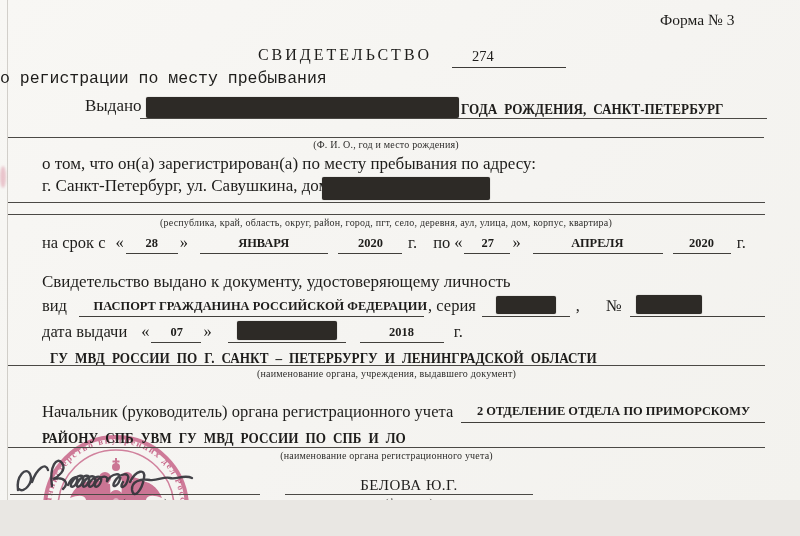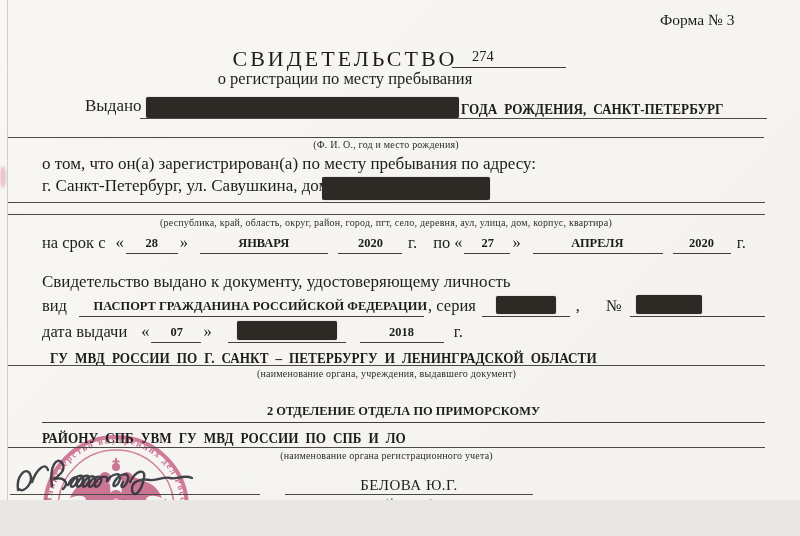--- a/index.html
+++ b/index.html
@@ -20,7 +20,7 @@
   .redact{background:#2d2a26;border-radius:2px;box-shadow:0 0 1px rgba(0,0,0,.5);}
   .row{display:flex;align-items:center;}
   .seg{border-bottom:1.6px solid #413f3b;text-align:center;height:22px;box-sizing:border-box;white-space:nowrap;}
-  .title{font-size:22px;letter-spacing:3px;text-align:center;}
+  .title{font-size:16px;letter-spacing:3px;text-align:center;}
   .subtitle{font-size:16.5px;text-align:center;}
   .num{font-size:14.5px;}
   .z2{z-index:2;}

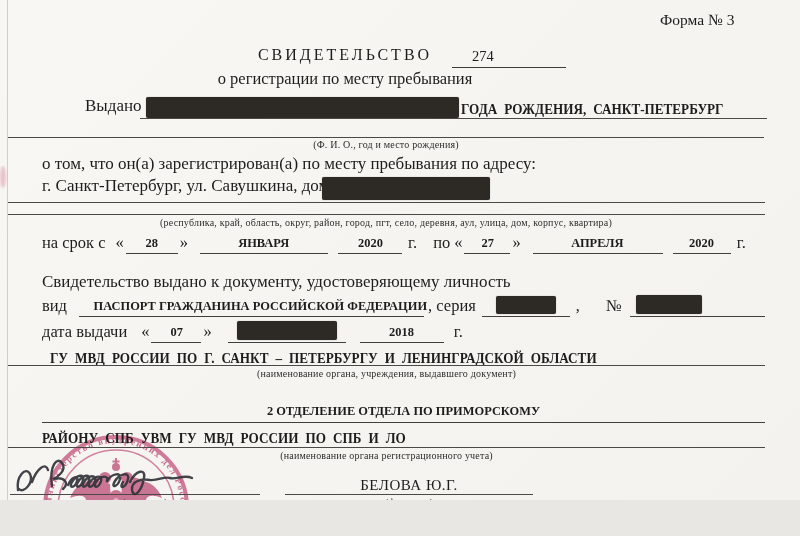--- a/index.html
+++ b/index.html
@@ -21,7 +21,7 @@
   .row{display:flex;align-items:center;}
   .seg{border-bottom:1.6px solid #413f3b;text-align:center;height:22px;box-sizing:border-box;white-space:nowrap;}
   .title{font-size:16px;letter-spacing:3px;text-align:center;}
-  .subtitle{font-size:16.5px;text-align:center;}
+  .subtitle{font-size:16.5px;text-align:left;font-family:Liberation Mono, monospace;}
   .num{font-size:14.5px;}
   .z2{z-index:2;}
   svg{display:block;}

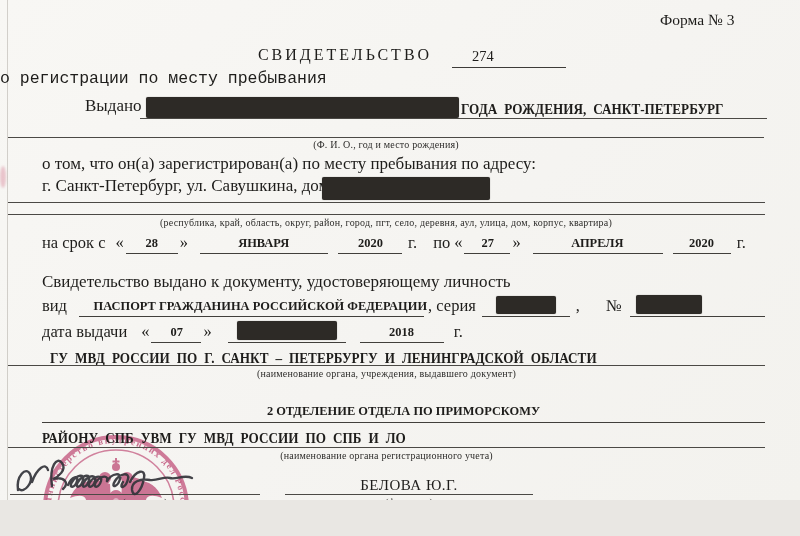--- a/index.html
+++ b/index.html
@@ -103,6 +103,7 @@
   <div class="abs cap" style="top:368px;left:8px;width:757px;">(наименование органа, учреждения, выдавшего документ)</div>
 
   <div class="abs row z2" style="top:401px;left:42px;width:723px;height:22px;">
+    <span class="t16" style="margin-right:8px;white-space:nowrap;">Начальник (руководитель) органа регистрационного учета</span>
     <span class="seg" style="flex:1;"><b class="cond">2 ОТДЕЛЕНИЕ ОТДЕЛА ПО ПРИМОРСКОМУ</b></span>
   </div>
   <div class="abs z2" style="top:429px;left:42px;"><span class="cond-l">РАЙОНУ СПБ УВМ ГУ МВД РОССИИ ПО СПБ И ЛО</span></div>

